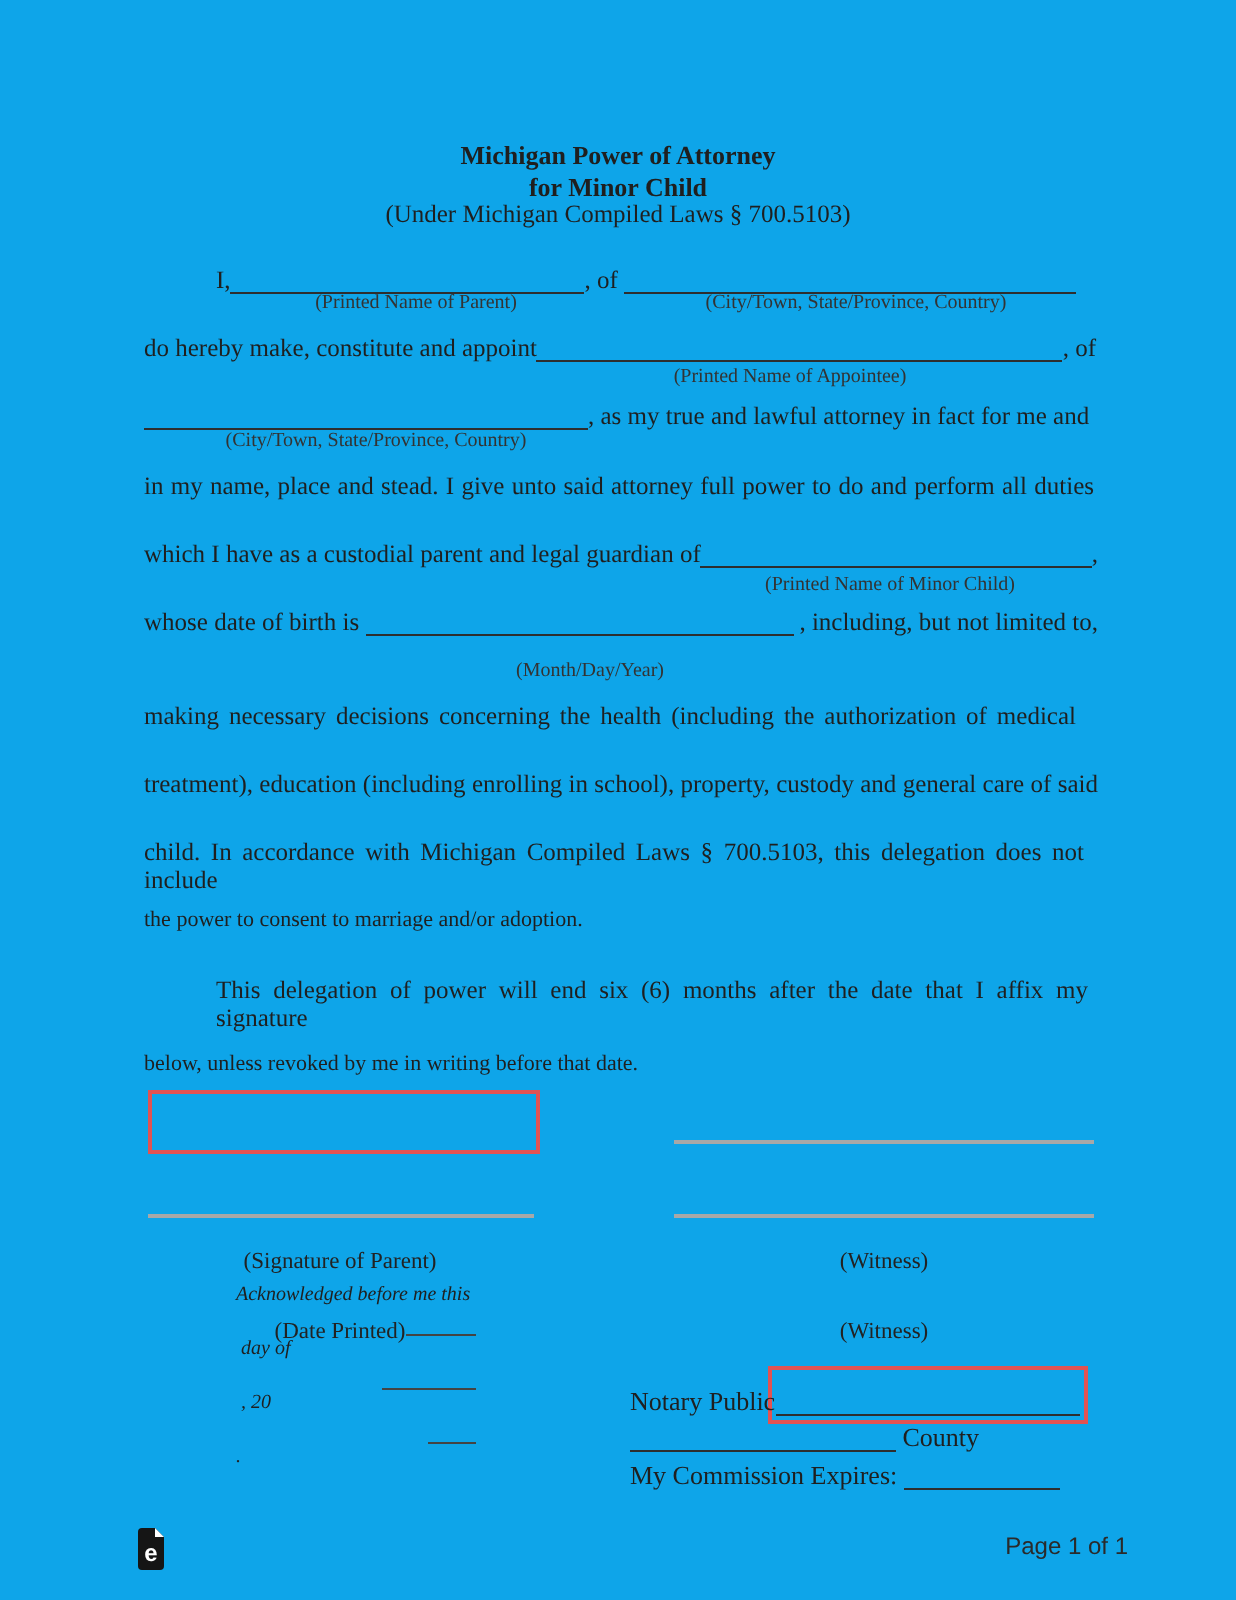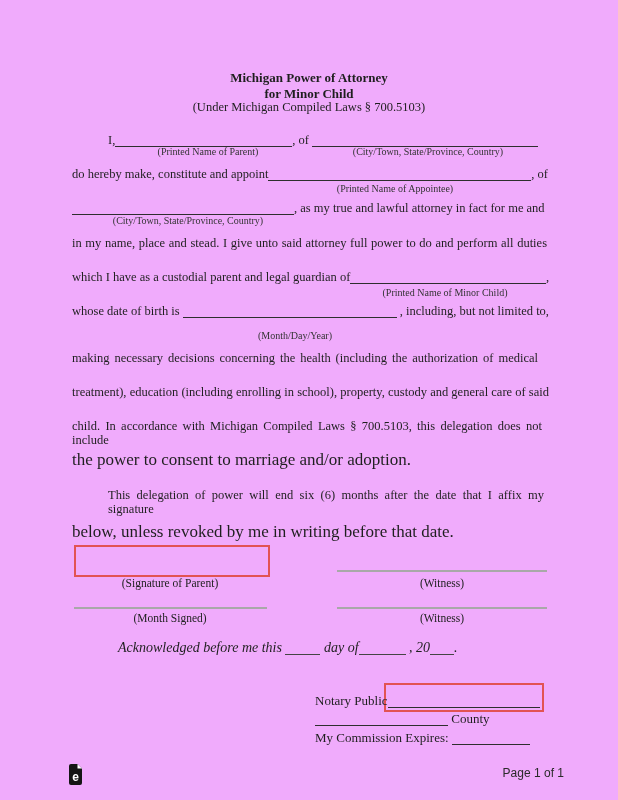--- a/index.html
+++ b/index.html
@@ -4,7 +4,7 @@
 <style>
   html,body{margin:0;padding:0;background:#ffffff;}
   .page{
-    position:relative;width:618px;height:800px;background:#f0abfc;
+    position:relative;width:618px;height:800px;background:#0ea5e9;
     font-family:"Liberation Serif","DejaVu Serif",serif;color:#1f1f1f;overflow:hidden;
   }
   .abs{position:absolute;}

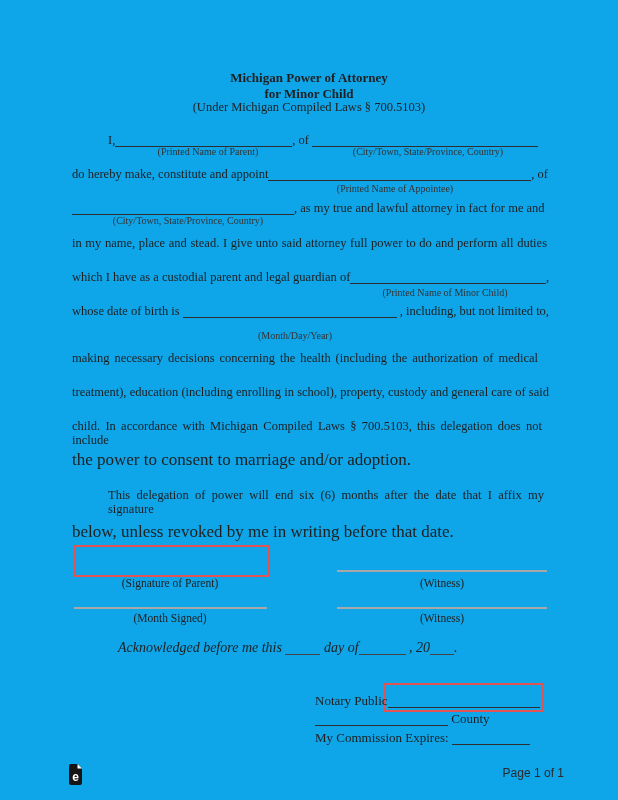--- a/index.html
+++ b/index.html
@@ -16,7 +16,7 @@
   .blank{display:inline-block;border-bottom:1px solid #2e2e2e;height:12px;align-self:flex-end;}
   .fill{flex:1;}
   
-  .pline{position:absolute;font-size:17px;line-height:14px;white-space:nowrap;}
+  .pline{position:absolute;font-size:11px;line-height:14px;white-space:nowrap;}
   .jline{position:absolute;font-size:12.5px;line-height:14px;text-align:justify;text-align-last:justify;}
   
   .flabel{position:absolute;transform:translateX(-50%);font-size:10px;color:#333;white-space:nowrap;}

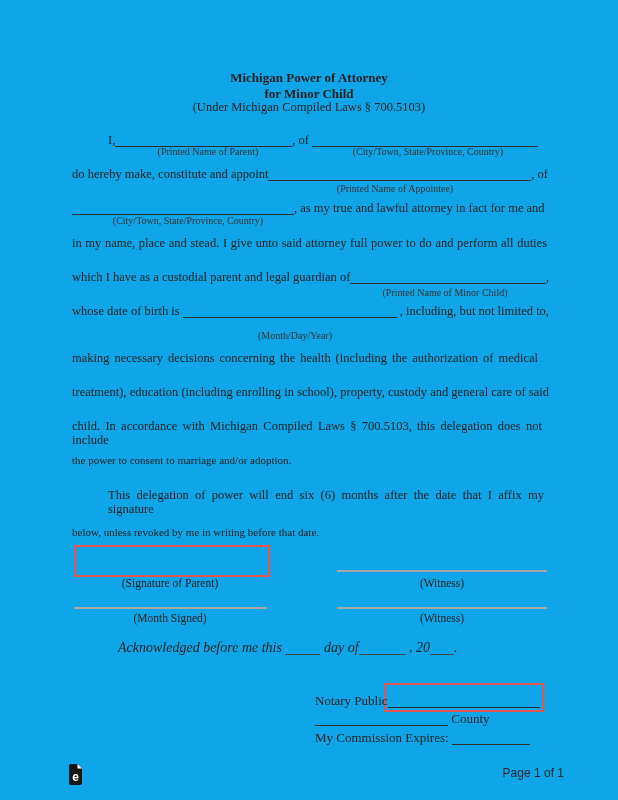--- a/index.html
+++ b/index.html
@@ -21,7 +21,7 @@
   
   .flabel{position:absolute;transform:translateX(-50%);font-size:10px;color:#333;white-space:nowrap;}
   
-  .slabel{position:absolute;transform:translateX(-50%);font-size:11.5px;color:#222;white-space:nowrap;}
+  .slabel{position:absolute;transform:translateX(-50%);font-size:11.5px;color:#222;white-space:nowrap;margin-top:48px;}
   .grayline{position:absolute;height:2px;background:#a8a8a8;}
   .redbox{position:absolute;border:2px solid #e25353;background:transparent;}
   .ack{font-style:italic;font-size:14px;}

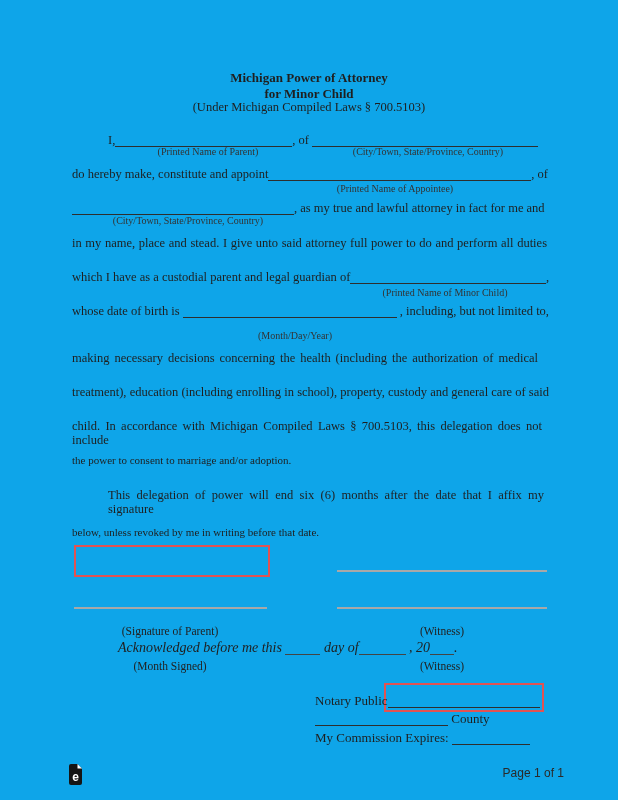--- a/index.html
+++ b/index.html
@@ -24,7 +24,7 @@
   .slabel{position:absolute;transform:translateX(-50%);font-size:11.5px;color:#222;white-space:nowrap;margin-top:48px;}
   .grayline{position:absolute;height:2px;background:#a8a8a8;}
   .redbox{position:absolute;border:2px solid #e25353;background:transparent;}
-  .ack{font-style:italic;font-size:14px;}
+  .ack{font-style:italic;font-size:10px;flex-direction:column;}
   .ack .blank{border-bottom-color:#444;}
   .notline{font-size:13px;}
   .pagenum{position:absolute;font-family:"Liberation Sans","DejaVu Sans",sans-serif;font-size:12px;color:#2a2a2a;}

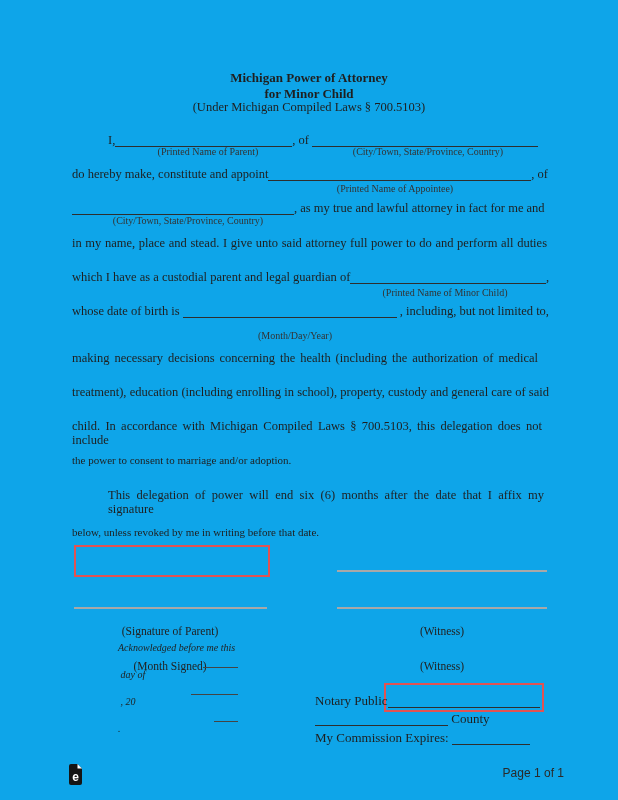--- a/index.html
+++ b/index.html
@@ -91,7 +91,7 @@
   <div class="slabel" style="left:442px;top:577px">(Witness)</div>
 
   <div class="grayline" style="left:74px;top:607px;width:193px"></div>
-  <div class="slabel" style="left:170px;top:612px">(Month Signed)</div>
+  <div class="slabel" style="left:170px;top:612px">(Date Printed)</div>
 
   <div class="grayline" style="left:337px;top:607px;width:210px"></div>
   <div class="slabel" style="left:442px;top:612px">(Witness)</div>

